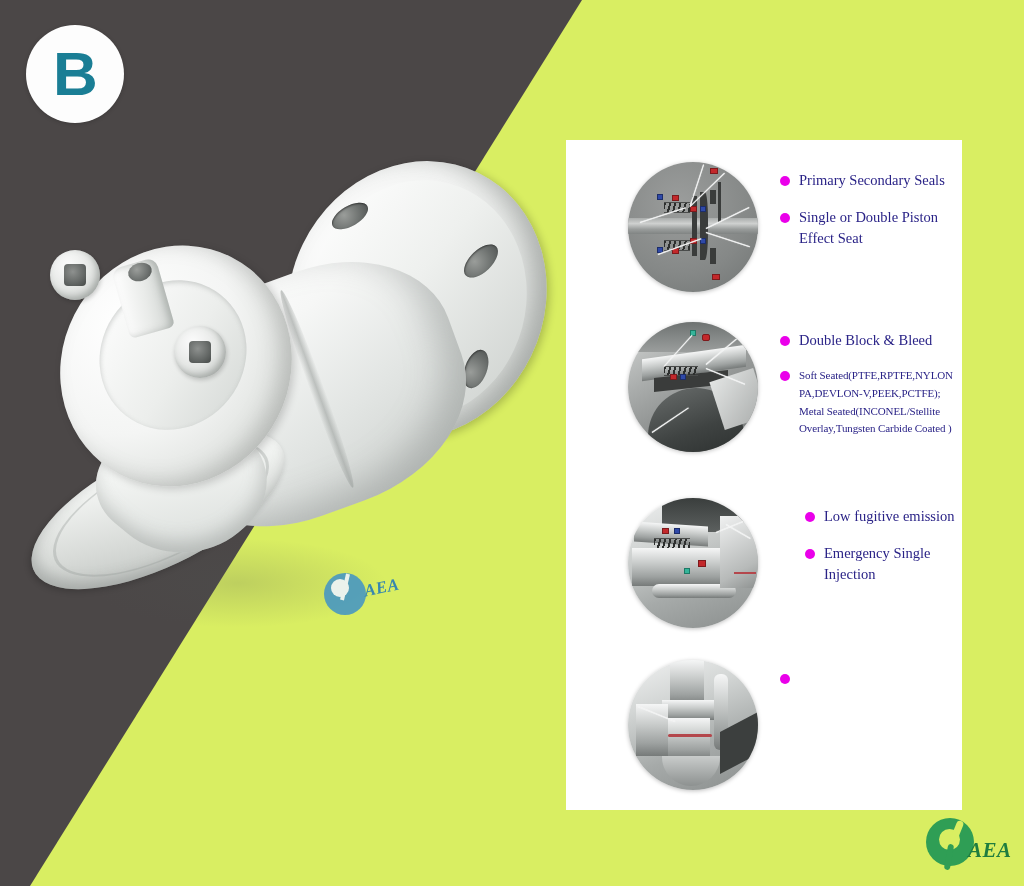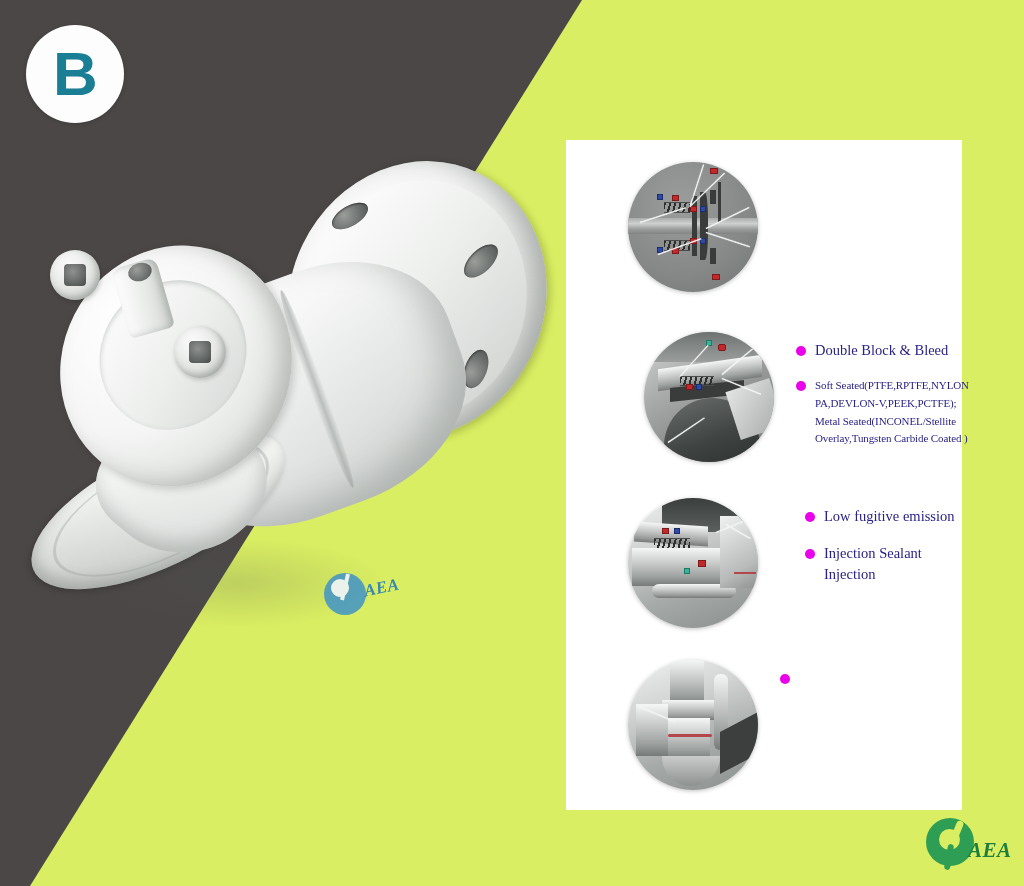--- a/index.html
+++ b/index.html
@@ -355,6 +355,16 @@
         <div class="sch leader" style="left:78px;top:66px;width:48px;transform:rotate(-26deg);"></div>
         <div class="sch leader" style="left:78px;top:70px;width:46px;transform:rotate(18deg);"></div>
       </div>
+      <div class="bullets">
+        <div class="bullet">
+          <span class="dot"></span>
+          <span class="txt">Primary Secondary Seals</span>
+        </div>
+        <div class="bullet">
+          <span class="dot"></span>
+          <span class="txt">Single or Double Piston Effect Seat</span>
+        </div>
+      </div>
     </div>
 
     <div class="feature-row fr2">

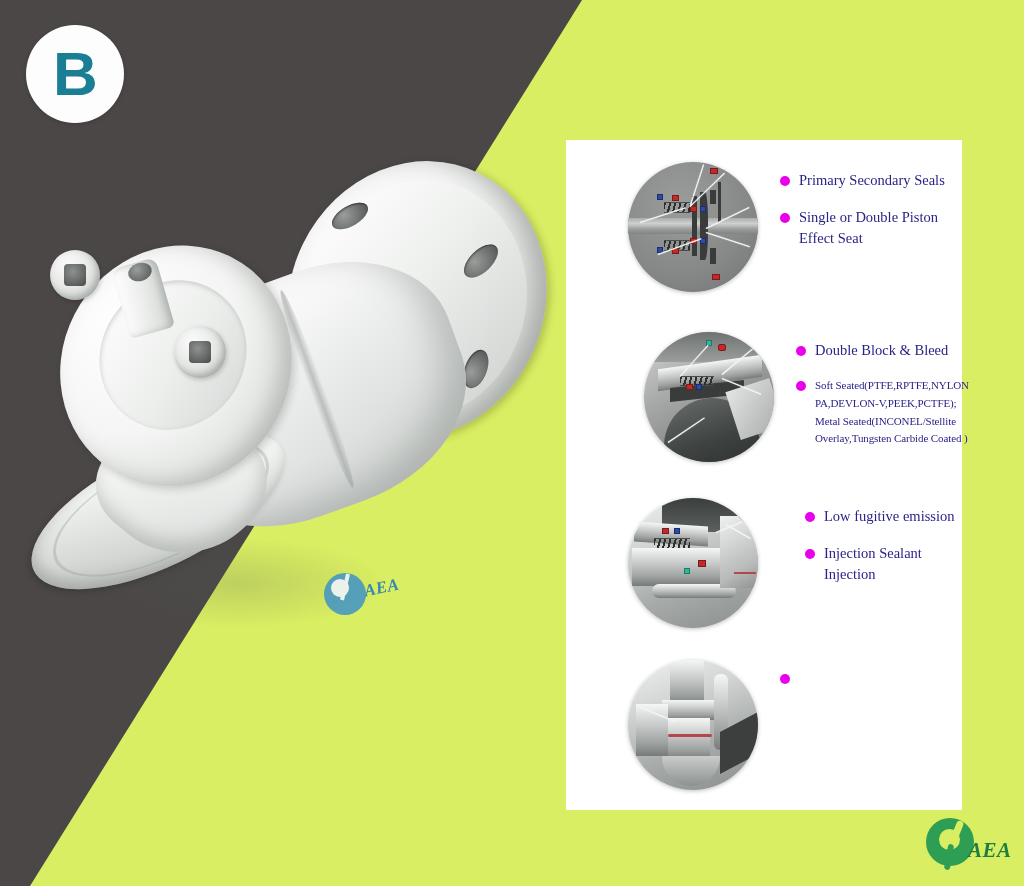--- a/index.html
+++ b/index.html
@@ -177,7 +177,7 @@
     display: flex; align-items: flex-start;
   }
   .fr1 { top: 16px;  height: 148px; }
-  .fr2 { top: 186px; height: 148px; margin-left: 16px; }
+  .fr2 { top: 176px; height: 148px; }
   .fr3 { top: 352px; height: 150px; gap: 25px; }
   .fr4 { top: 514px; height: 150px; }
 

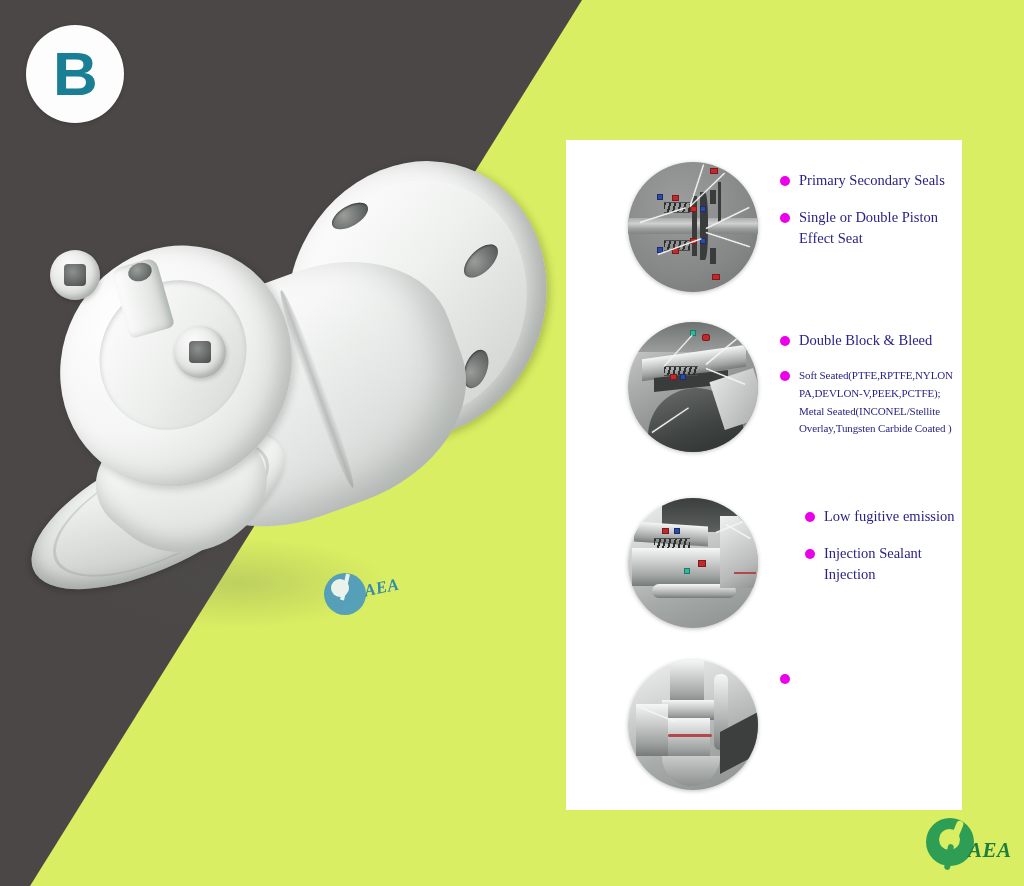--- a/index.html
+++ b/index.html
@@ -419,7 +419,7 @@
         </div>
         <div class="bullet">
           <span class="dot"></span>
-          <span class="txt">Injection Sealant Injection</span>
+          <span class="txt">Emergency Single Injection</span>
         </div>
       </div>
     </div>

